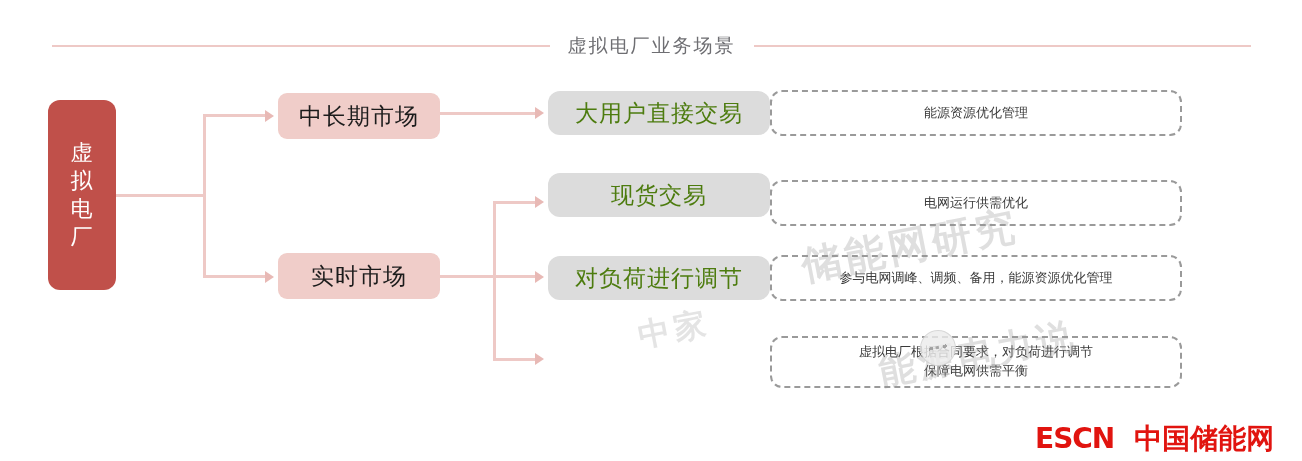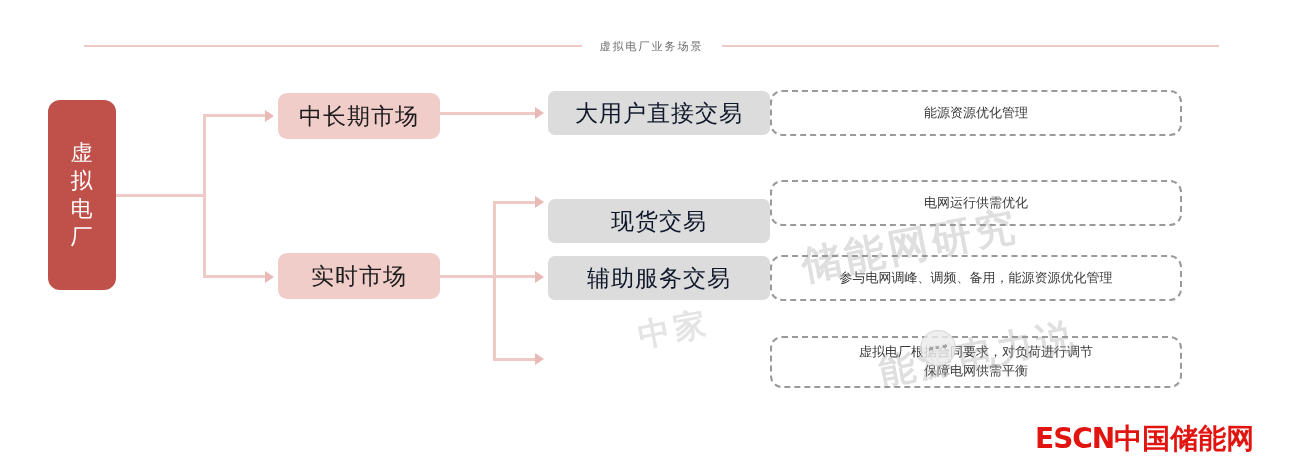--- a/index.html
+++ b/index.html
@@ -36,7 +36,7 @@
   .header-rule.left  { width: 498px; }
   .header-rule.right { width: 497px; }
   .header-title {
-    font-size: 11px;
+    font-size: 19px;
     color: #6e6e72;
     letter-spacing: 2px;
     padding: 0 18px;

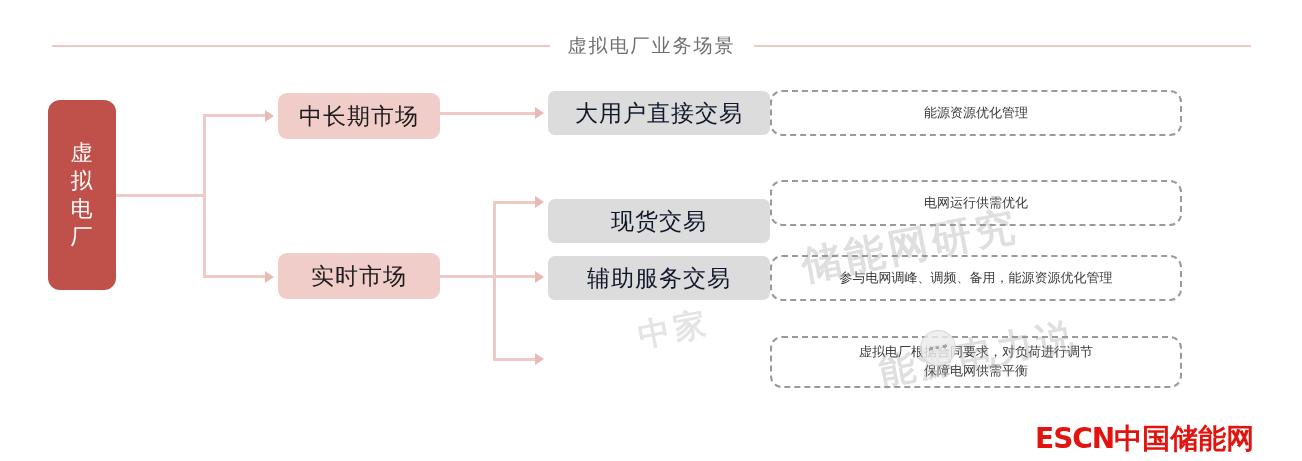--- a/index.html
+++ b/index.html
@@ -84,8 +84,8 @@
     width: 222px;
     height: 44px;
     background: #dcdcdc;
-    border-radius: 7px;
-    color: #0f172a;
+    border-radius: 12px;
+    color: #4d7c0f;
     font-size: 23px;
     letter-spacing: 1px;
   }

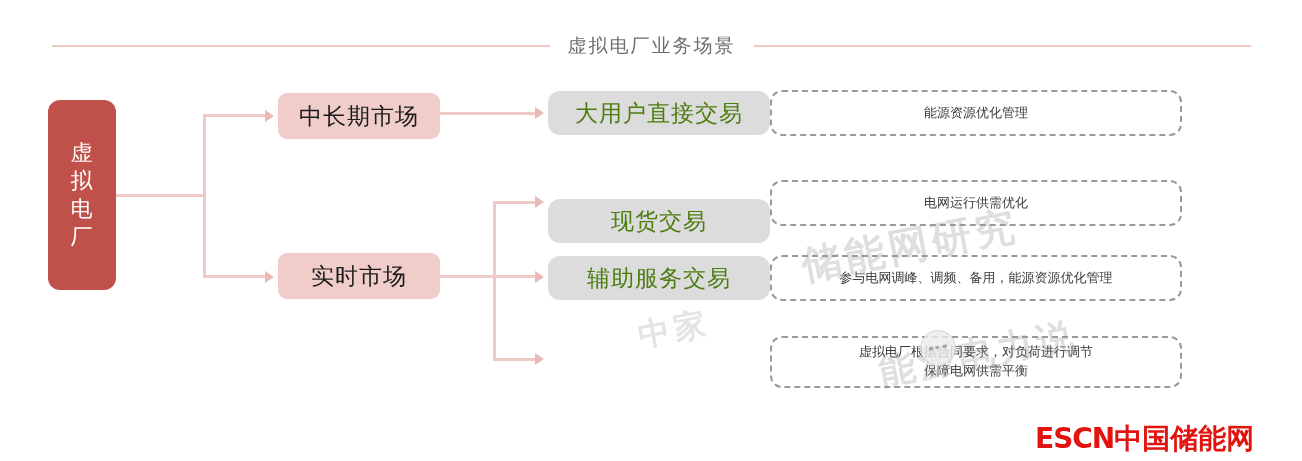--- a/index.html
+++ b/index.html
@@ -90,7 +90,7 @@
     letter-spacing: 1px;
   }
   .trade-1 { left: 548px; top: 91px; }
-  .trade-2 { left: 548px; top: 199px; }
+  .trade-2 { left: 548px; top: 173px; }
   .trade-3 { left: 548px; top: 256px; }
   .trade-4 { left: 548px; top: 337px; }
 

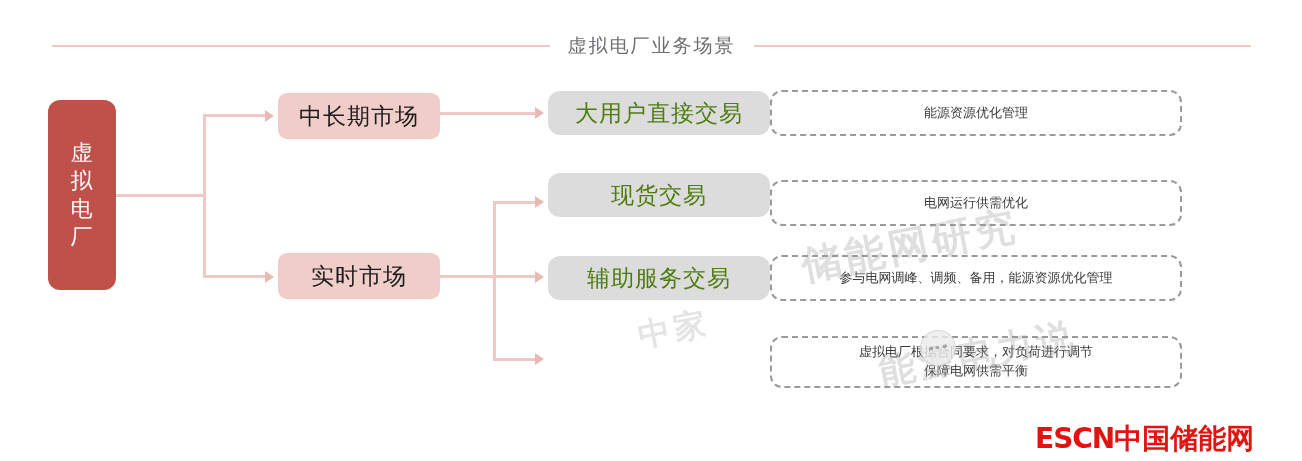--- a/index.html
+++ b/index.html
@@ -241,7 +241,7 @@
     <span>现货交易</span>
   </div>
   <div class="node trade-node trade-3">
-    <span>辅助服务交易</span>
+    <span>对负荷进行调节</span>
   </div>
 
   <div class="node desc-node desc-1">

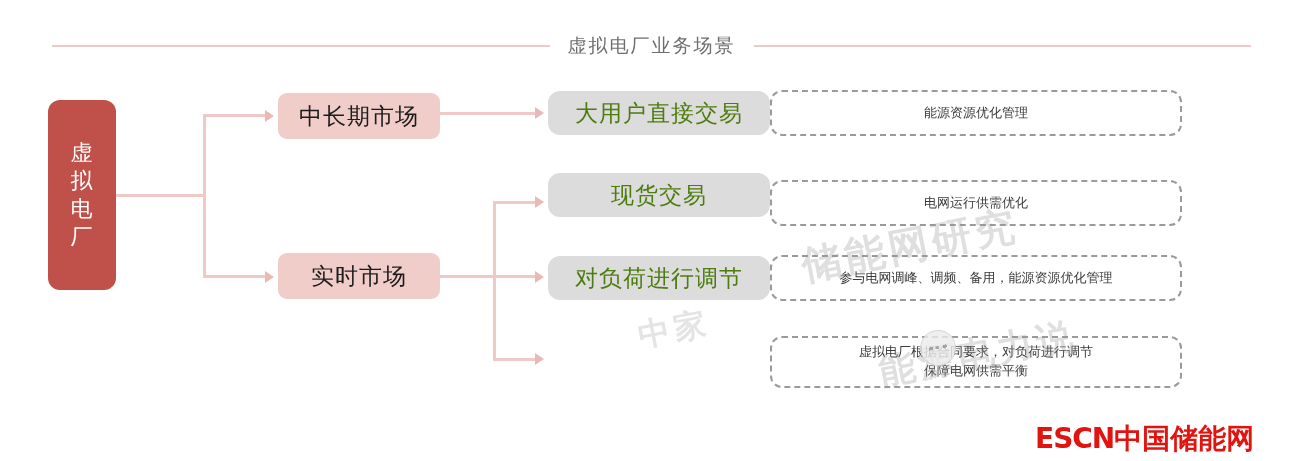--- a/index.html
+++ b/index.html
@@ -183,7 +183,7 @@
     white-space: nowrap;
   }
   .logo .escn { letter-spacing: -1px; }
-  .logo .cn   { margin-left: 0; }
+  .logo .cn   { margin-left: 20px; }
 </style>
 </head>
 <body>

